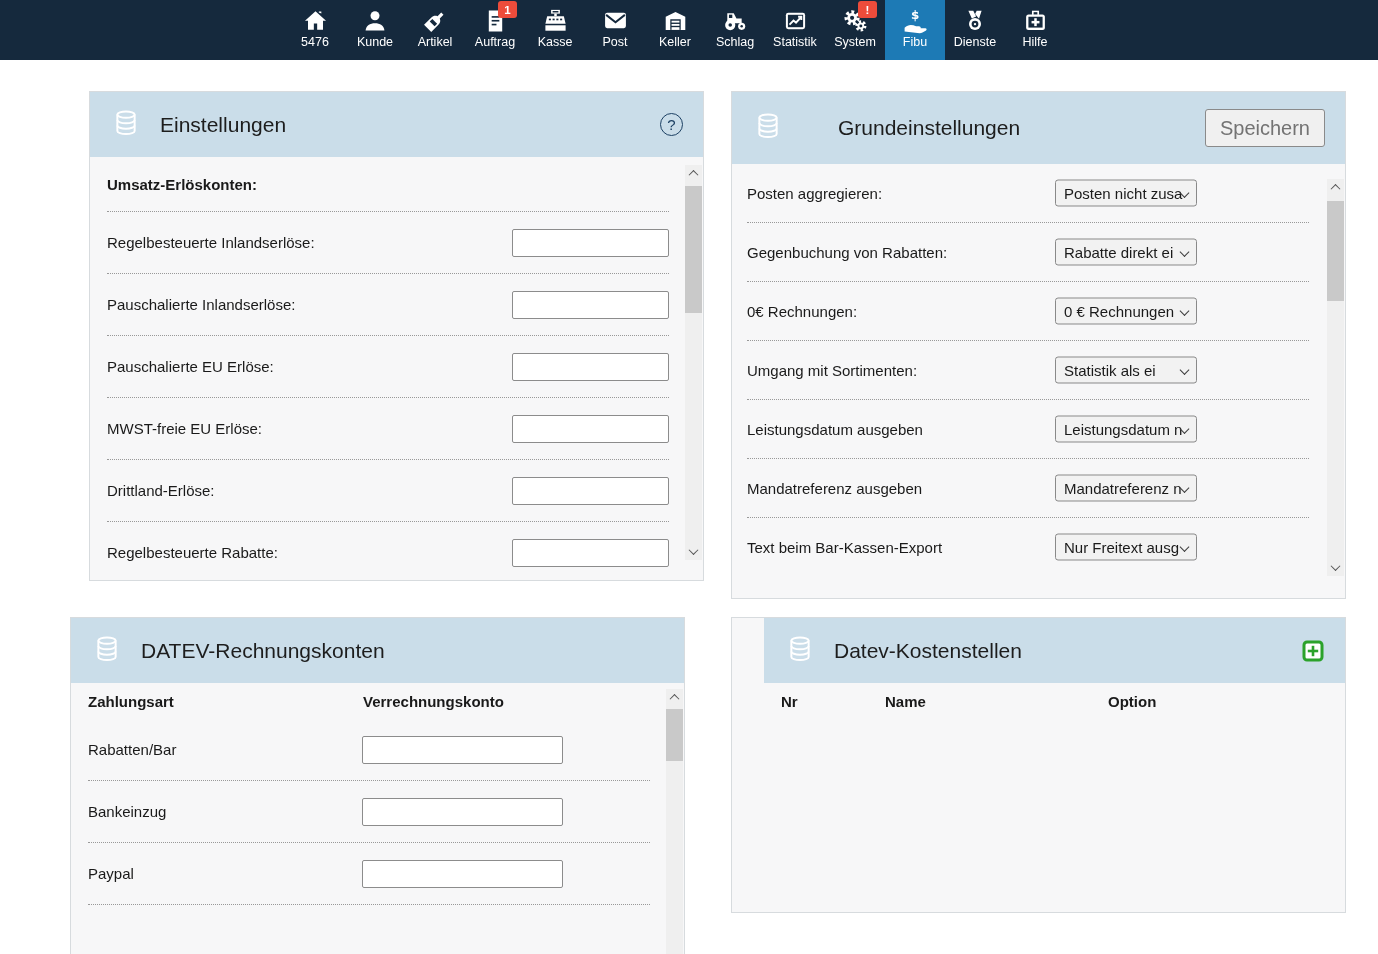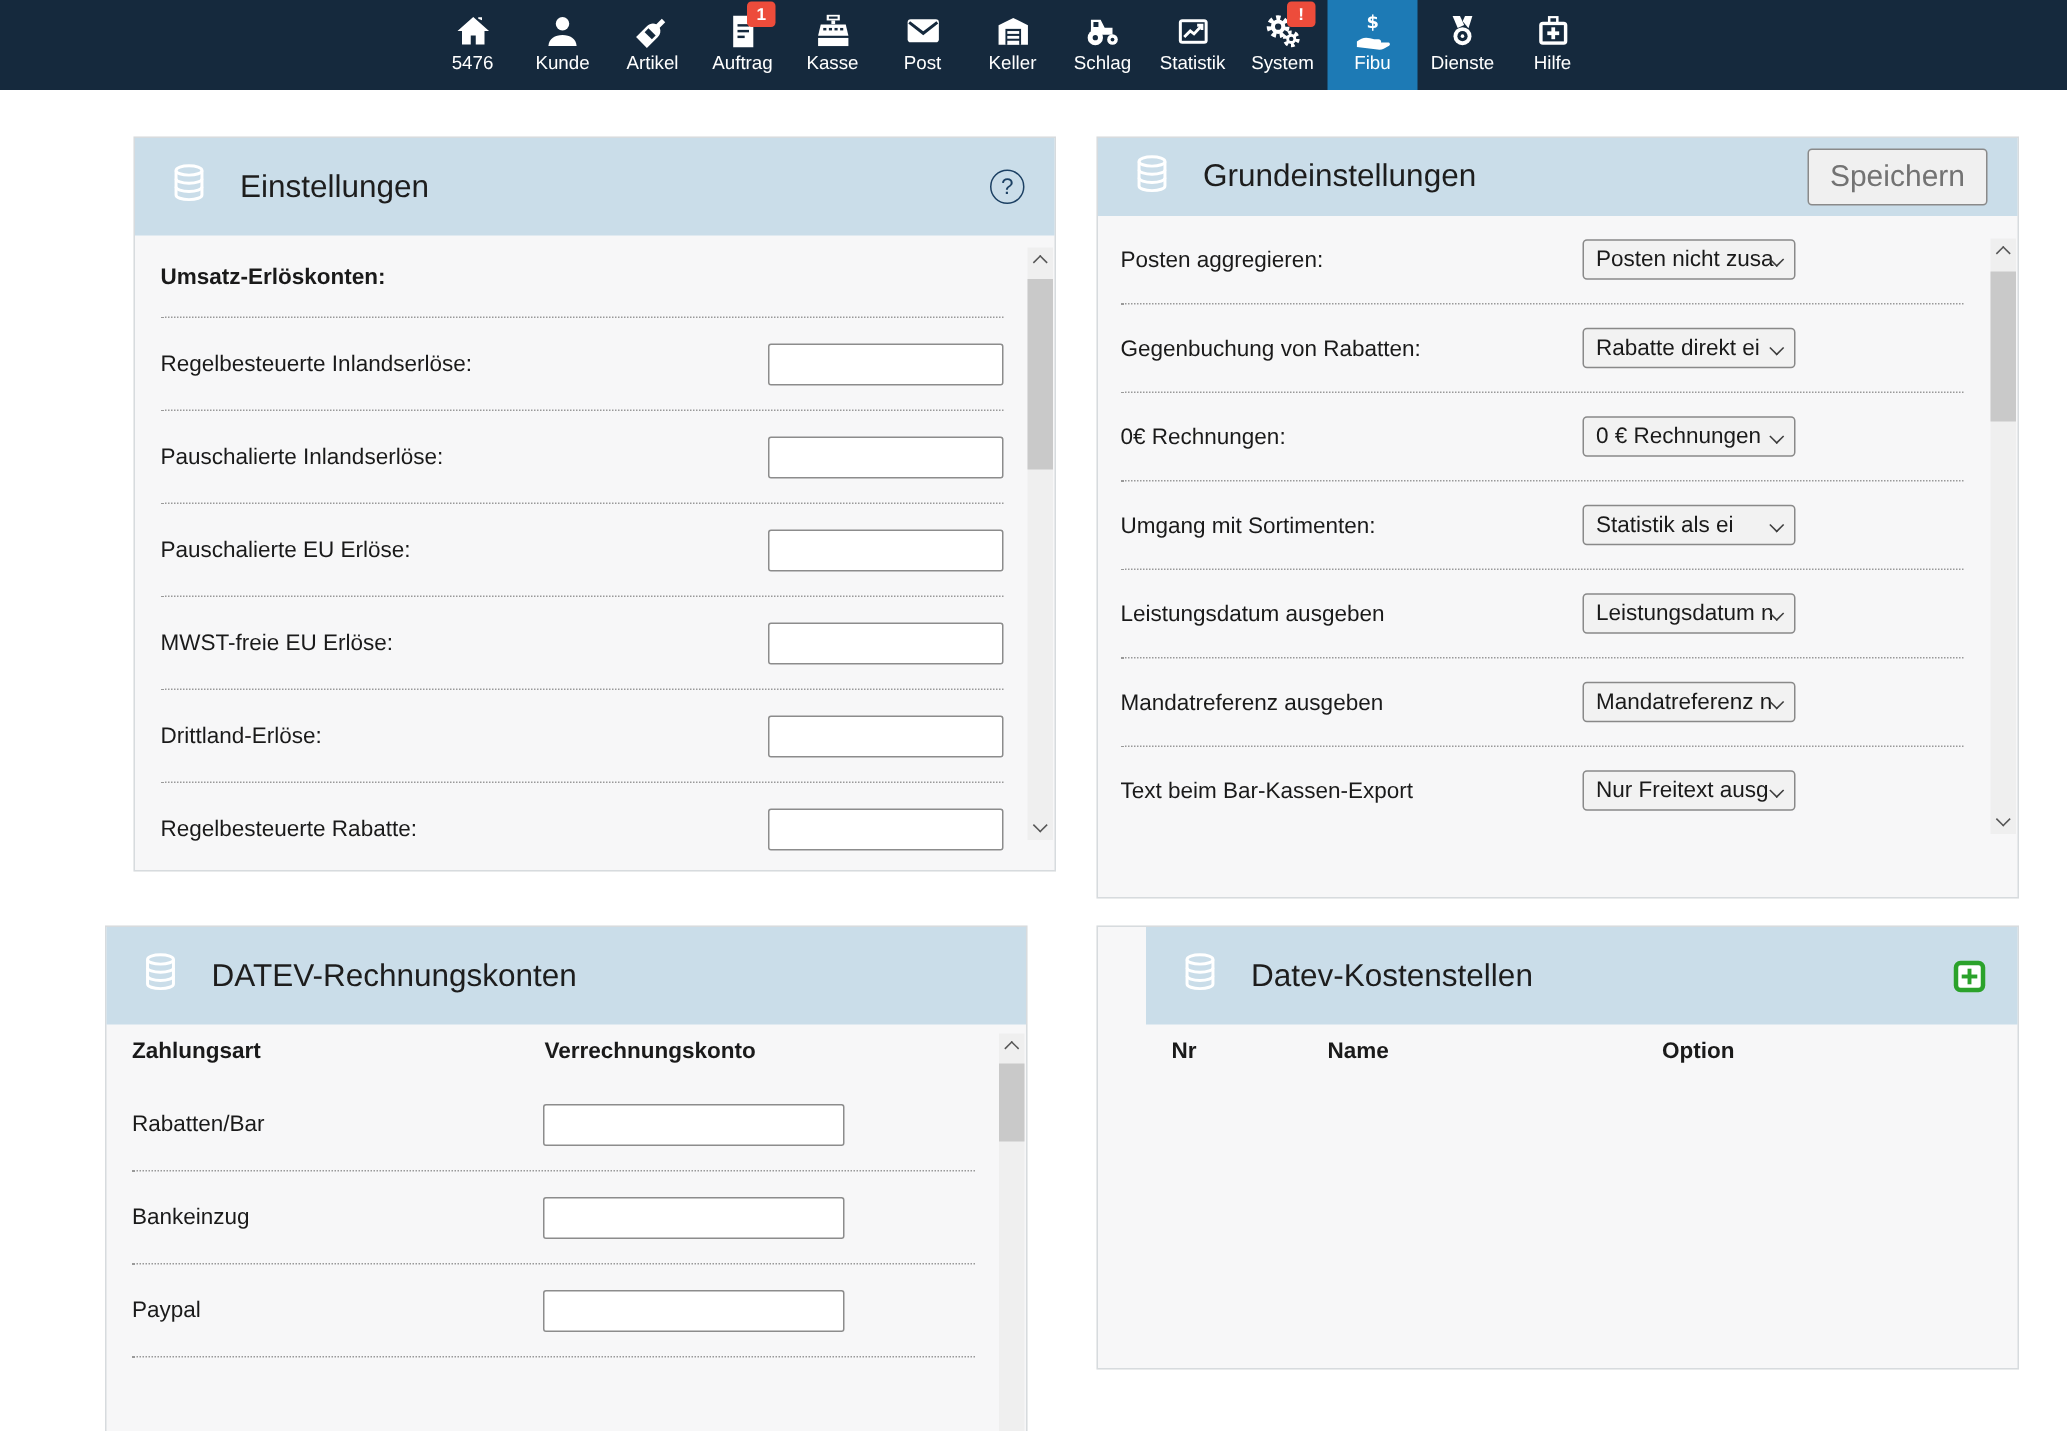--- a/index.html
+++ b/index.html
@@ -46,7 +46,7 @@
     background: #CADDE9; display: flex; align-items: center;
     padding: 0 20px 0 22px; box-sizing: border-box; height: 65px;
   }
-  #panel-grund .panel-header { height: 52px; }
+  #panel-grund .panel-header { height: 72px; gap: 36px; }
   .panel-title { font-size: 21px; color: #1d1d1d; margin-left: 20px; }
   .hdr-right { margin-left: auto; }
 

